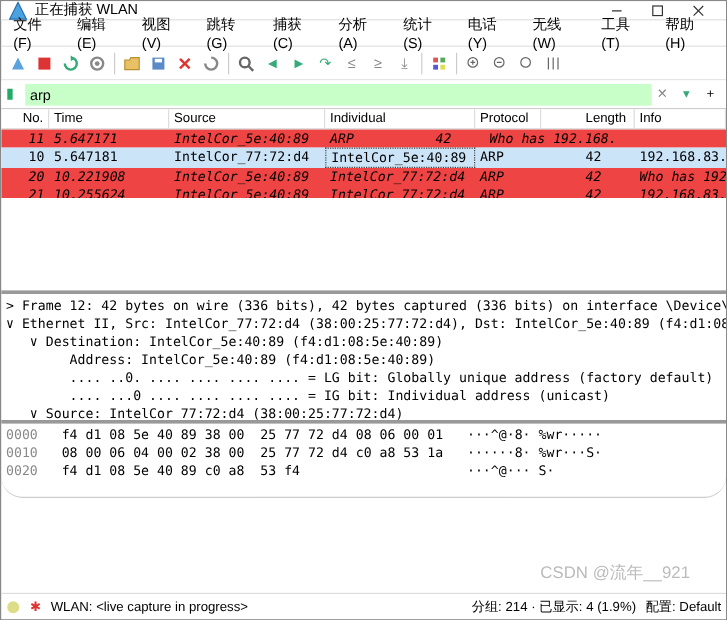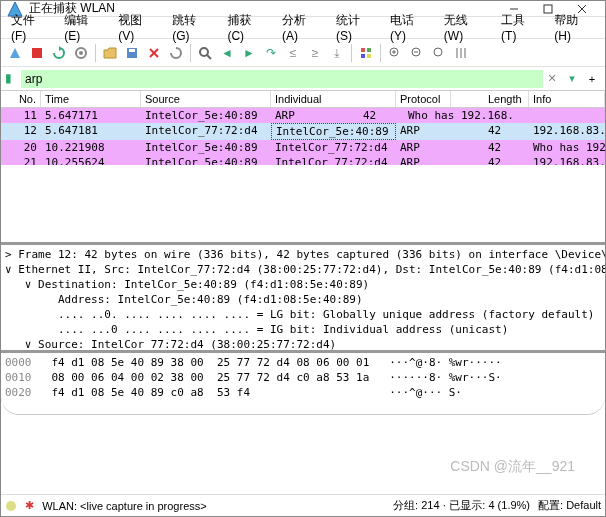--- a/index.html
+++ b/index.html
@@ -25,7 +25,7 @@
 .prow { display: flex; font-size: 11px; font-family: Consolas, monospace; }
 .prow > div { padding: 1px 4px; white-space: nowrap; overflow: hidden; }
 .prow.sel { background: #cce4f7; }
-.prow.norm { background: #f0abfc; }
+.prow.norm { background: #ef4444; font-style: italic; }
 .c-no { width: 40px; text-align: right; }
 .c-time { width: 100px; }
 .c-src { width: 130px; }

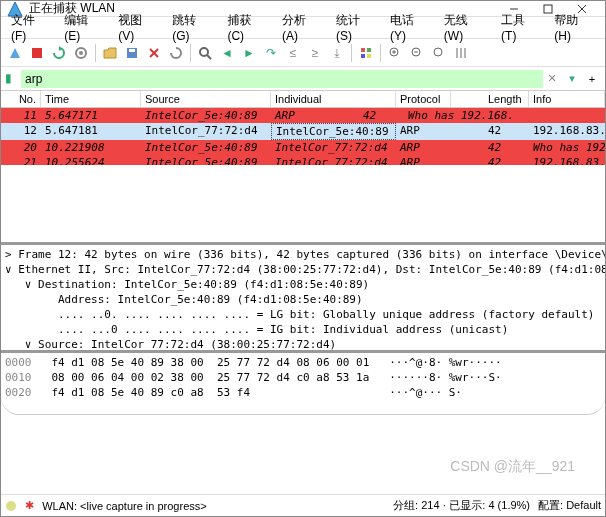--- a/index.html
+++ b/index.html
@@ -214,7 +214,7 @@
       <div class="c-info">Who has 192.168.</div>
   </div>
   <div class="prow sel">
-    <div class="c-no">12</div>
+    <div class="c-no">10</div>
       <div class="c-time">5.647181</div>
       <div class="c-src">IntelCor_77:72:d4</div>
       <div class="c-dst">IntelCor_5e:40:89</div>

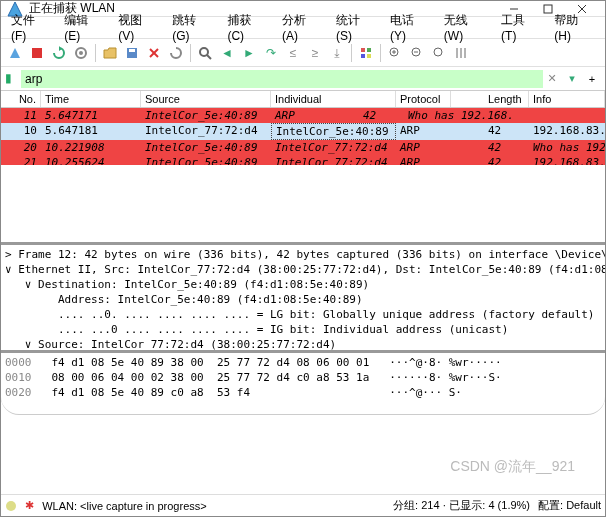--- a/index.html
+++ b/index.html
@@ -43,7 +43,7 @@
 .statusbar { height: 22px; display: flex; align-items: center; padding: 0 4px; font-size: 11px; gap: 8px; position: absolute; bottom: 0; left: 0; right: 0; border-top: 1px solid #ddd; }
 .statusbar .st { display: flex; align-items: center; gap: 4px; }
 .statusbar .fill { flex: 1; }
-.watermark { position: absolute; right: 30px; bottom: 40px; color: #bbb; font-size: 14px; pointer-events: none; }
+.watermark { position: absolute; right: 30px; bottom: 29px; color: #bbb; font-size: 14px; pointer-events: none; }
 </style>
 </head>
 <body>

